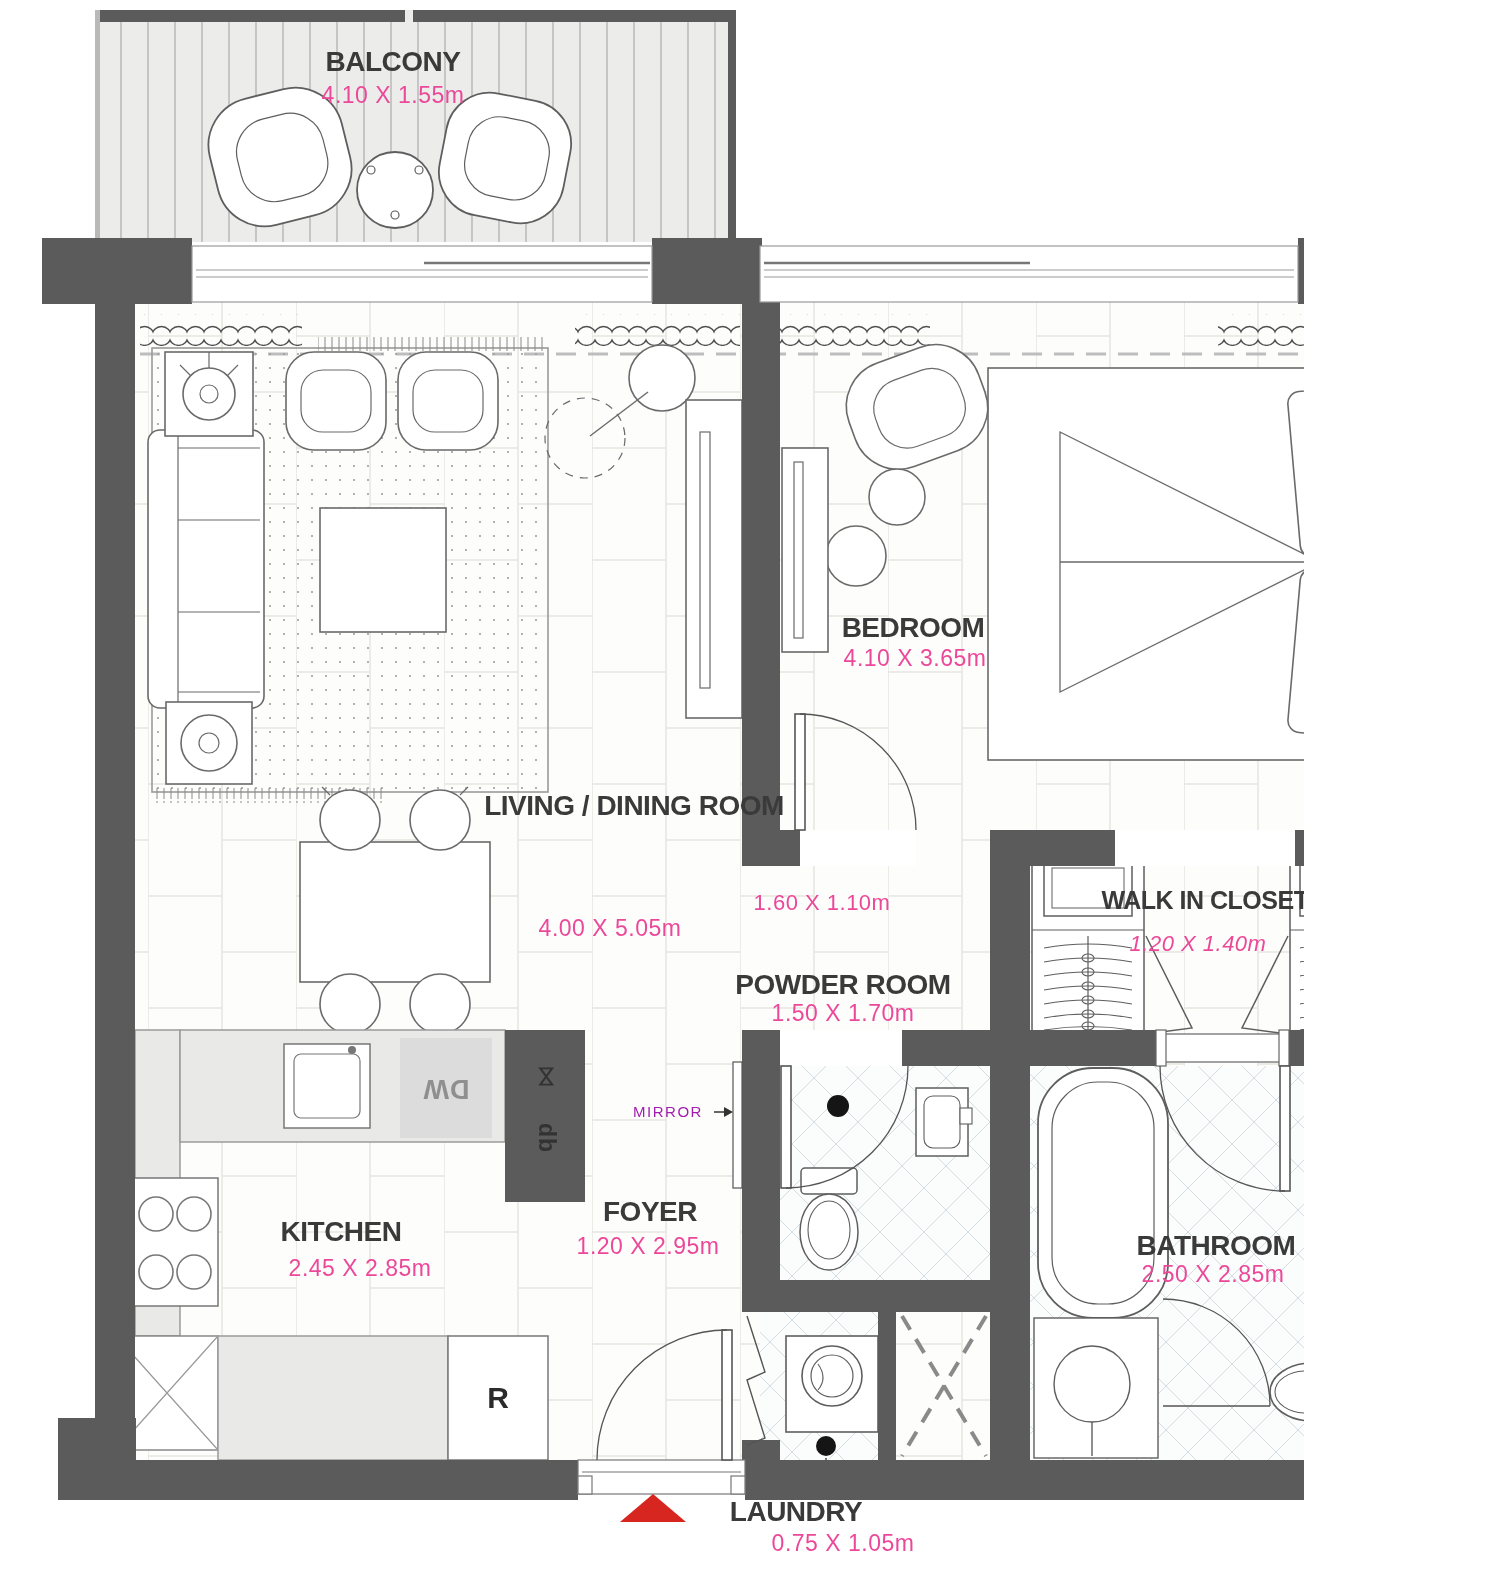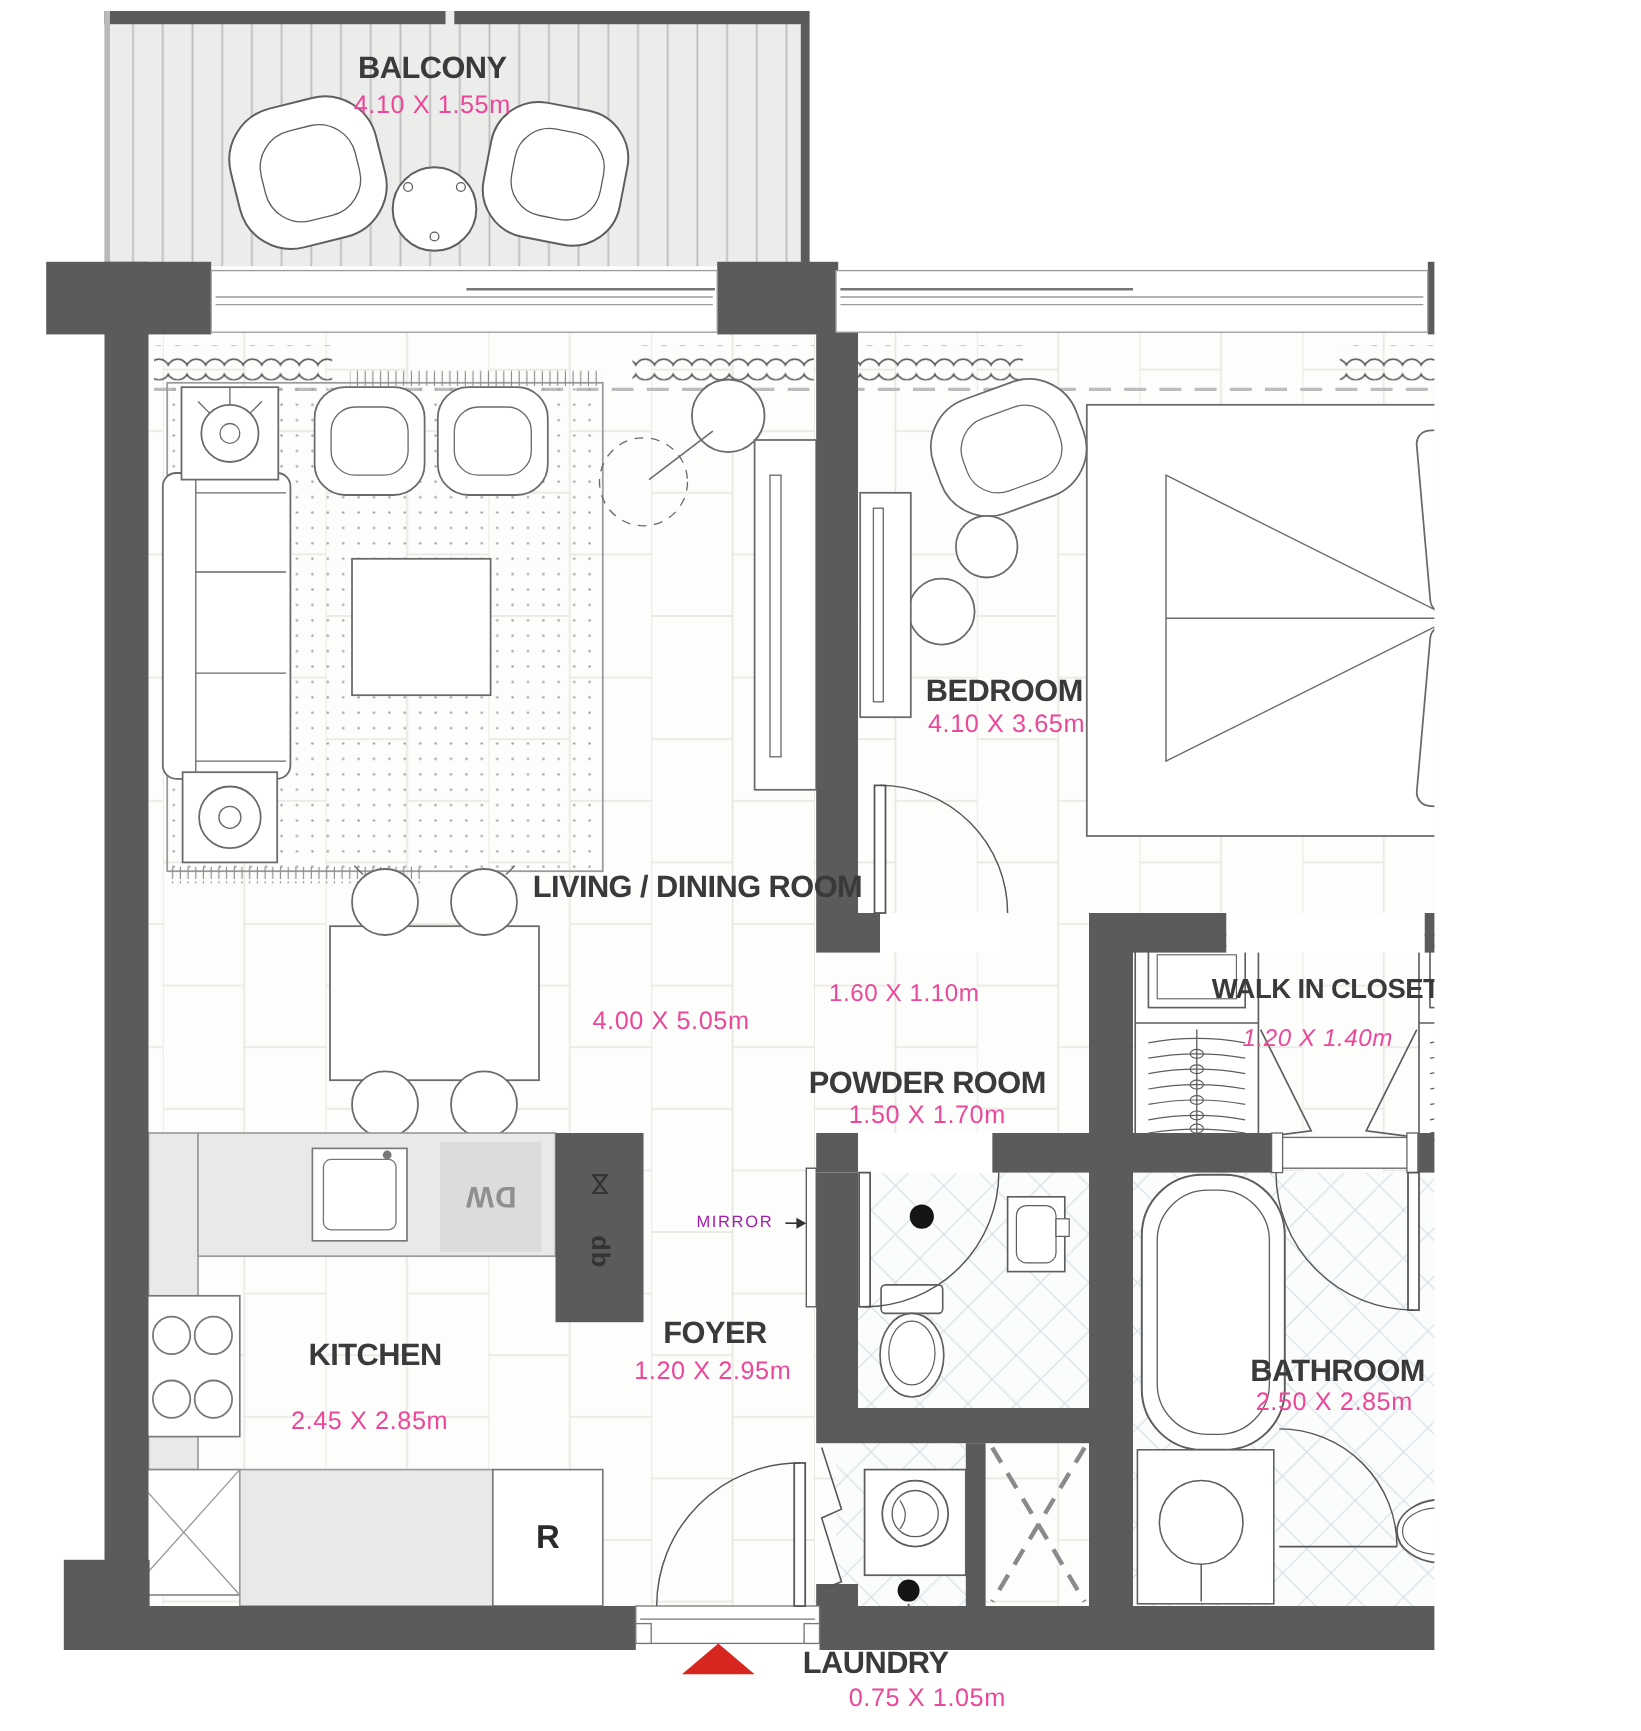--- a/index.html
+++ b/index.html
@@ -311,7 +311,7 @@
 <div class="lbl room-dim" style="left:648px;top:1246px;">1.20 X 2.95m</div>
 
 <div class="lbl room-name" style="left:341px;top:1232px;">KITCHEN</div>
-<div class="lbl room-dim" style="left:336px;top:1268px;margin-top:24px;">2.45 X 2.85m</div>
+<div class="lbl room-dim" style="left:360px;top:1268px;">2.45 X 2.85m</div>
 
 <div class="lbl room-name" style="left:1216px;top:1246px;">BATHROOM</div>
 <div class="lbl room-dim" style="left:1213px;top:1274px;">2.50 X 2.85m</div>

